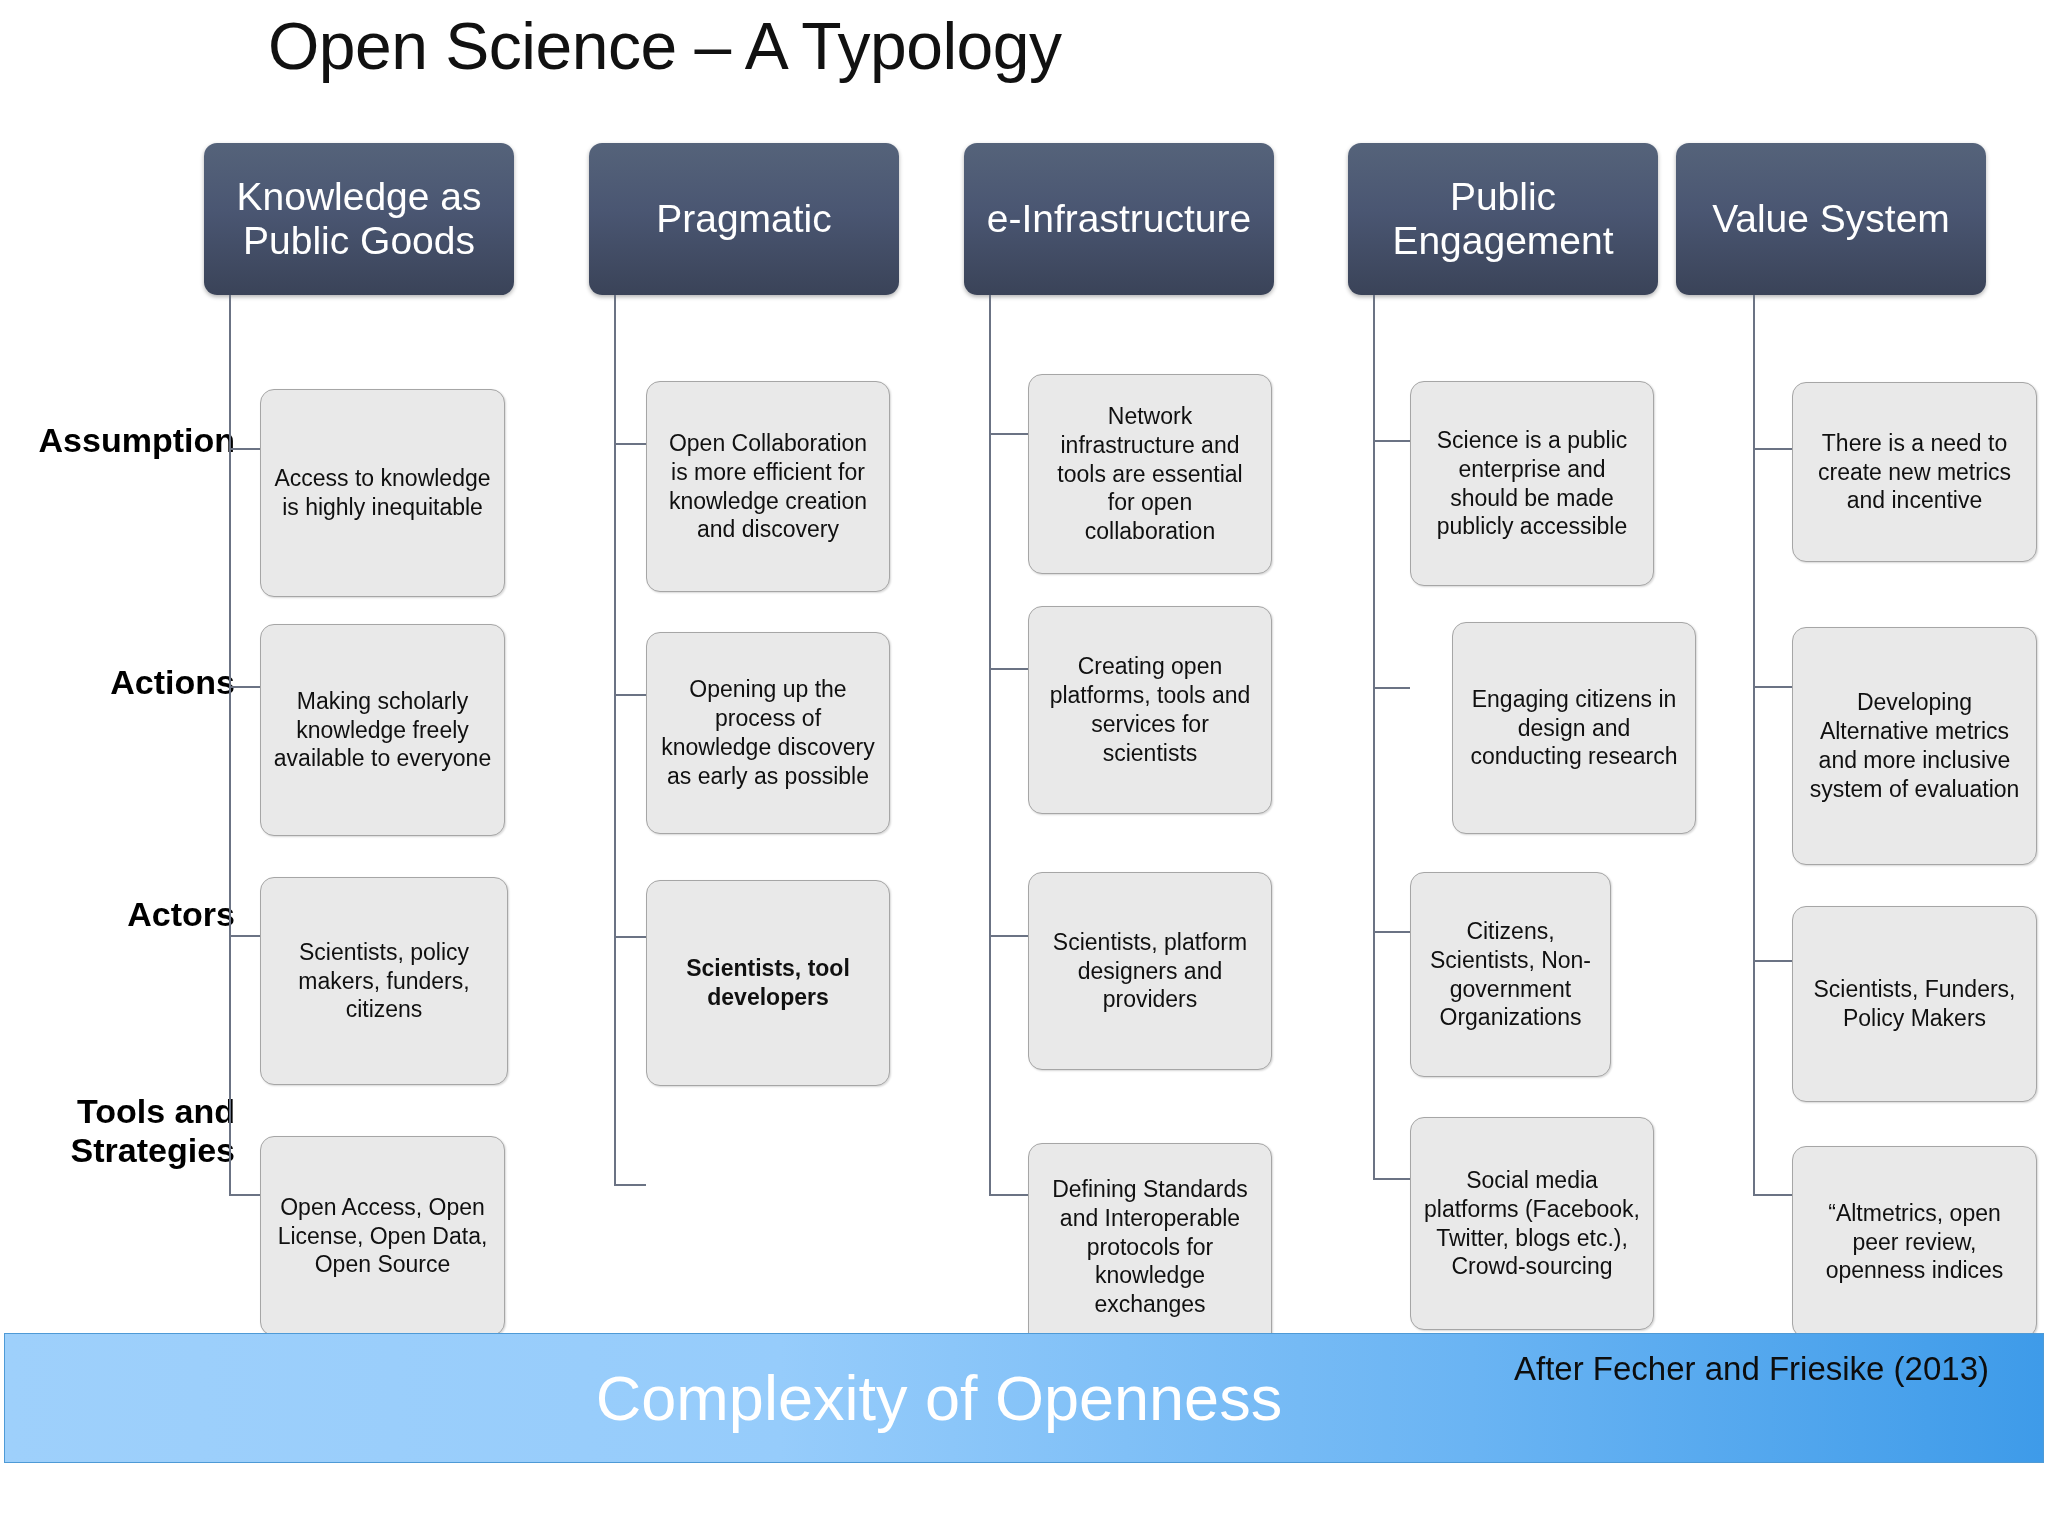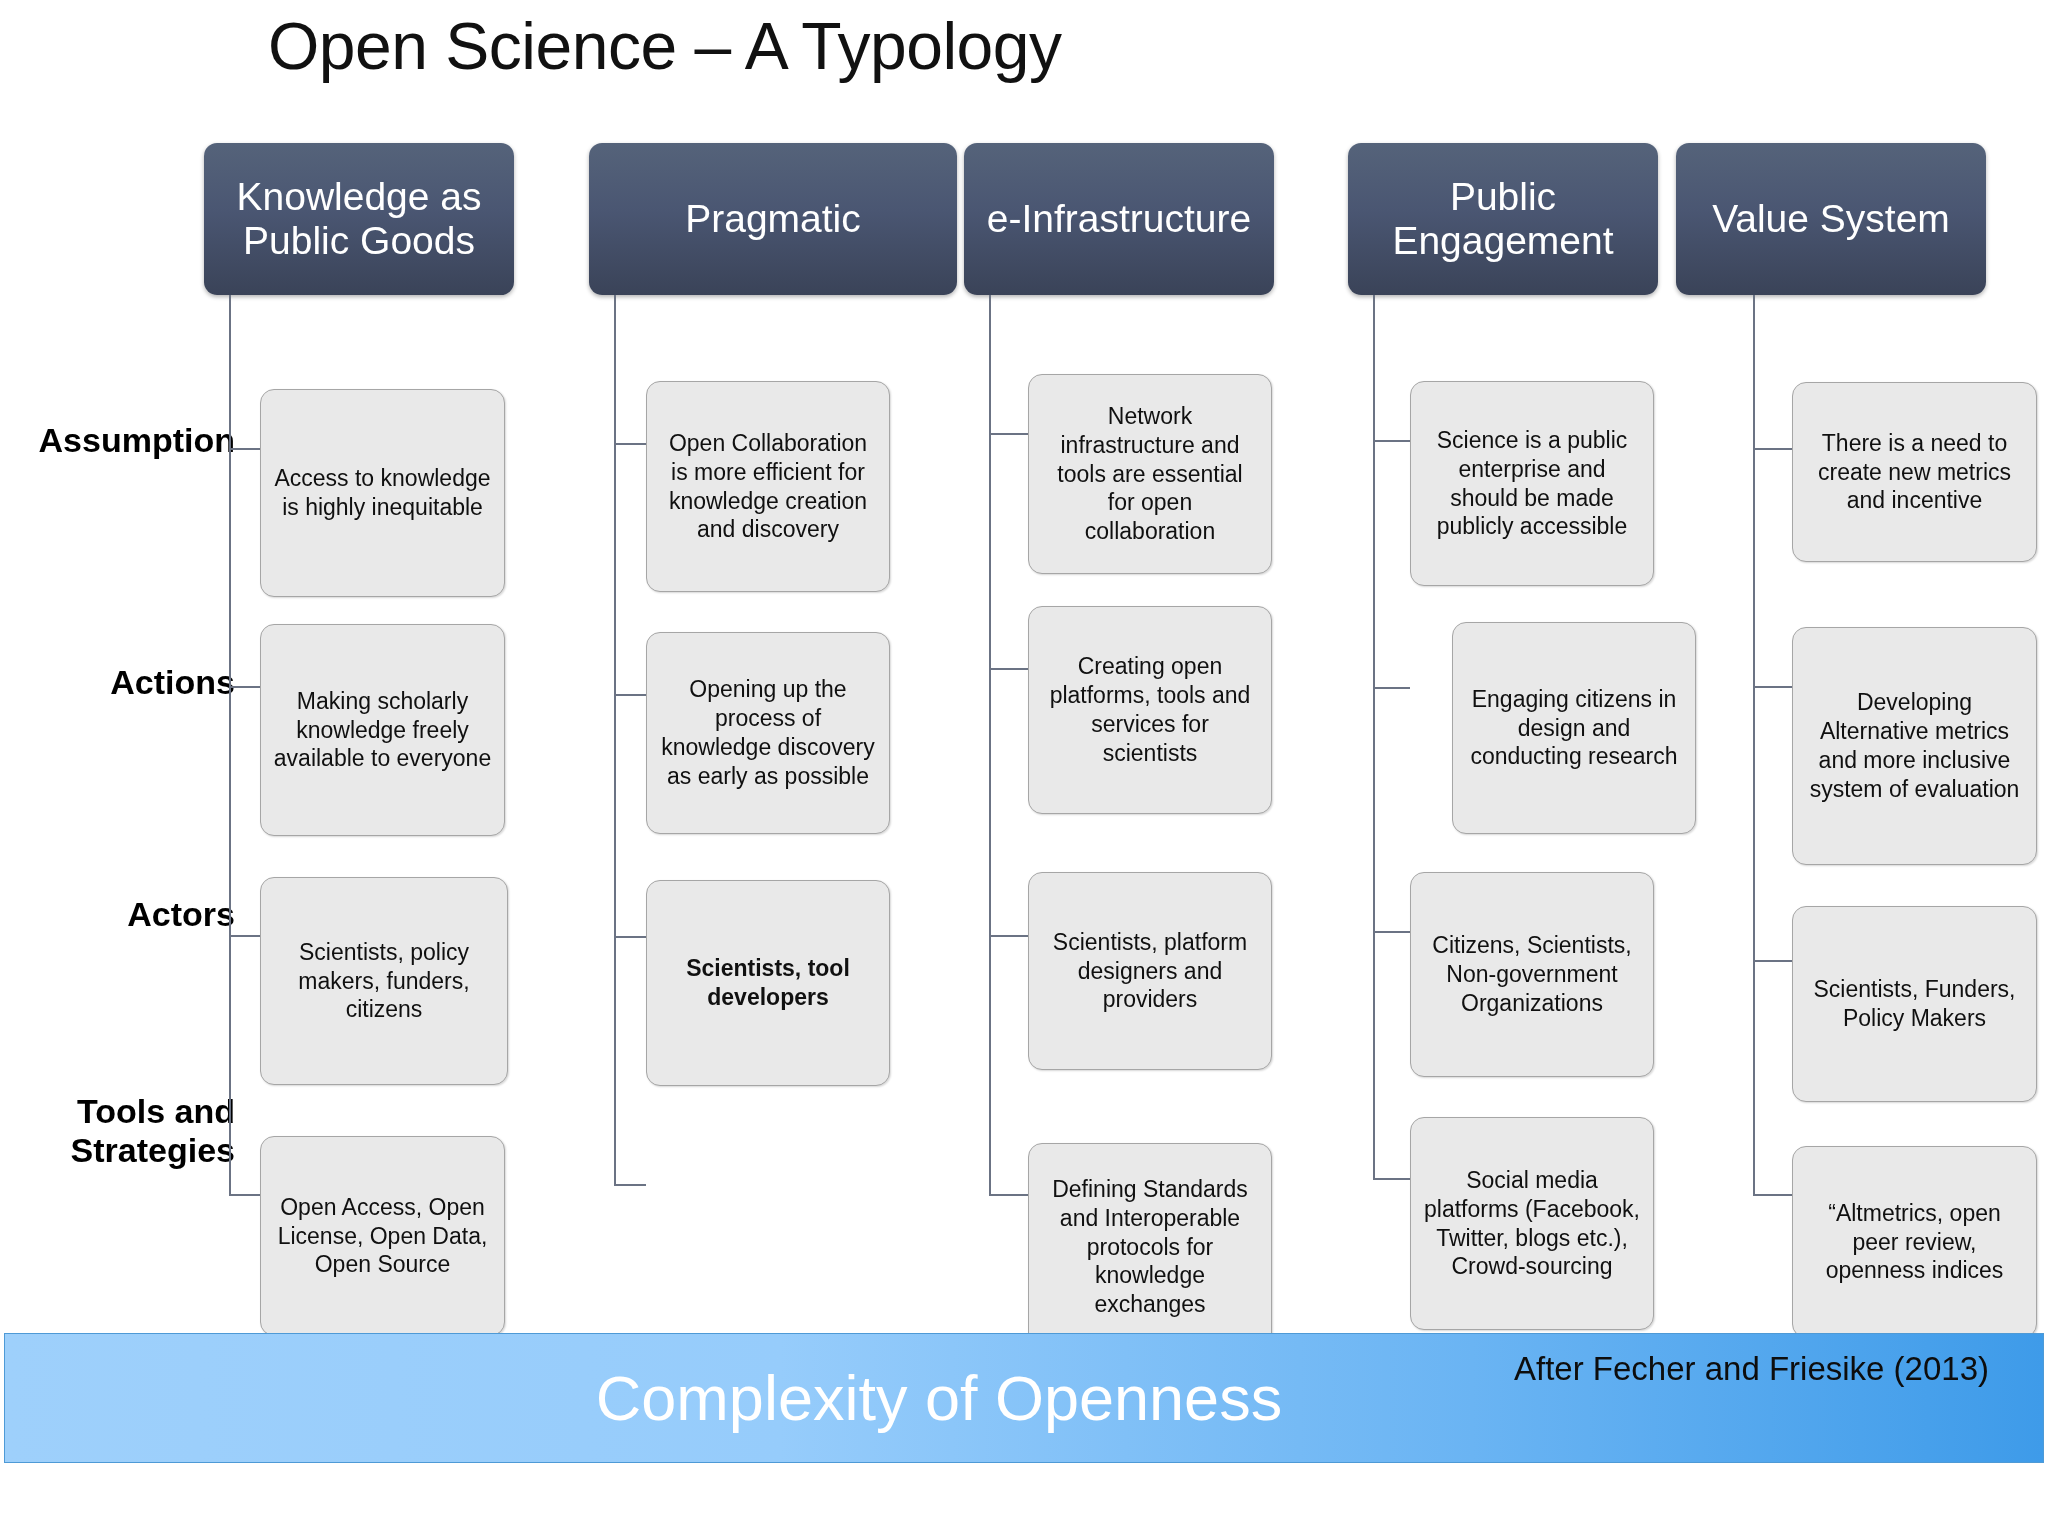--- a/index.html
+++ b/index.html
@@ -148,7 +148,7 @@
   <div class="cell" style="left:260px; top:833px; width:248px; height:208px;">Scientists, policy makers, funders, citizens</div>
   <div class="cell" style="left:260px; top:1092px; width:245px; height:200px;">Open Access, Open License, Open Data, Open Source</div>
 
-  <div class="col-header" style="left:589px; width:368px;">Pragmatic</div>
+  <div class="col-header" style="left:589px; width:310px;">Pragmatic</div>
   <div class="vline" style="left:614px; top:295px; height:890px;"></div>
   <div class="hline" style="left:614px; top:443px; width:32px;"></div>
   <div class="hline" style="left:614px; top:694px; width:32px;"></div>

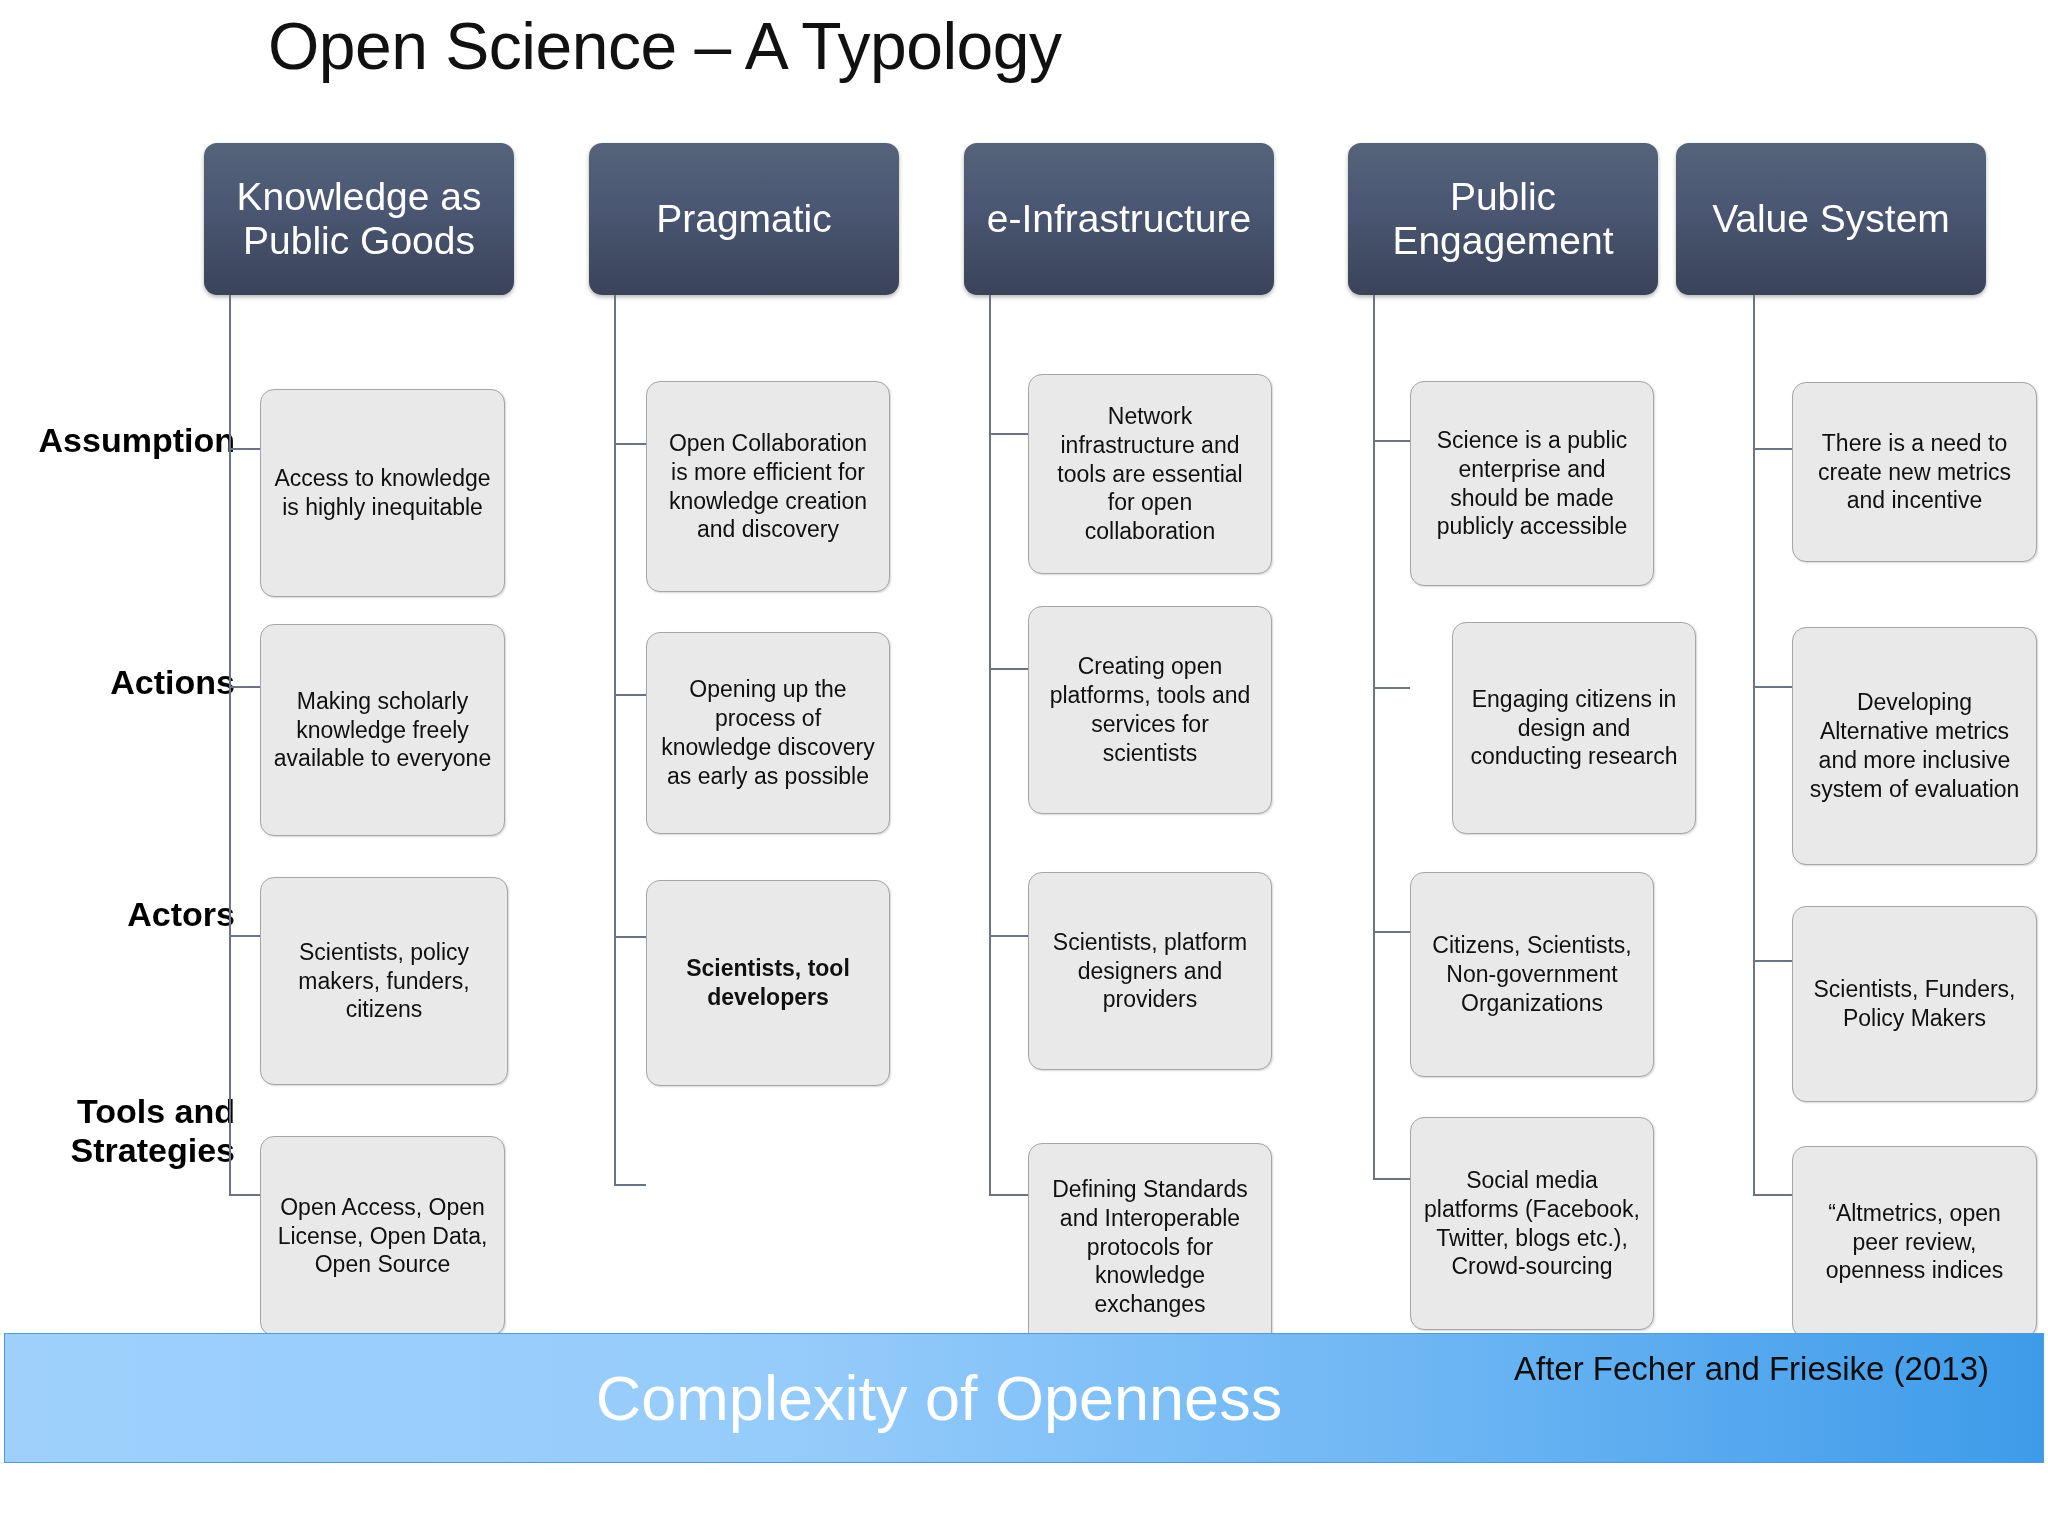--- a/index.html
+++ b/index.html
@@ -177,7 +177,7 @@
   <div class="hline" style="left:1373px; top:1178px; width:37px;"></div>
   <div class="cell" style="left:1410px; top:337px; width:244px; height:205px;">Science is a public enterprise and should be made publicly accessible</div>
   <div class="cell" style="left:1452px; top:578px; width:244px; height:212px;">Engaging citizens in design and conducting research</div>
-  <div class="cell" style="left:1410px; top:828px; width:244px; height:205px;">Citizens, Scientists, Non-government Organizations</div>
+  <div class="cell" style="left:1410px; top:828px; width:201px; height:205px;">Citizens, Scientists, Non-government Organizations</div>
   <div class="cell" style="left:1410px; top:1073px; width:244px; height:213px;">Social media platforms (Facebook, Twitter, blogs etc.), Crowd-sourcing</div>
 
   <div class="col-header" style="left:1676px; width:310px;">Value System</div>

